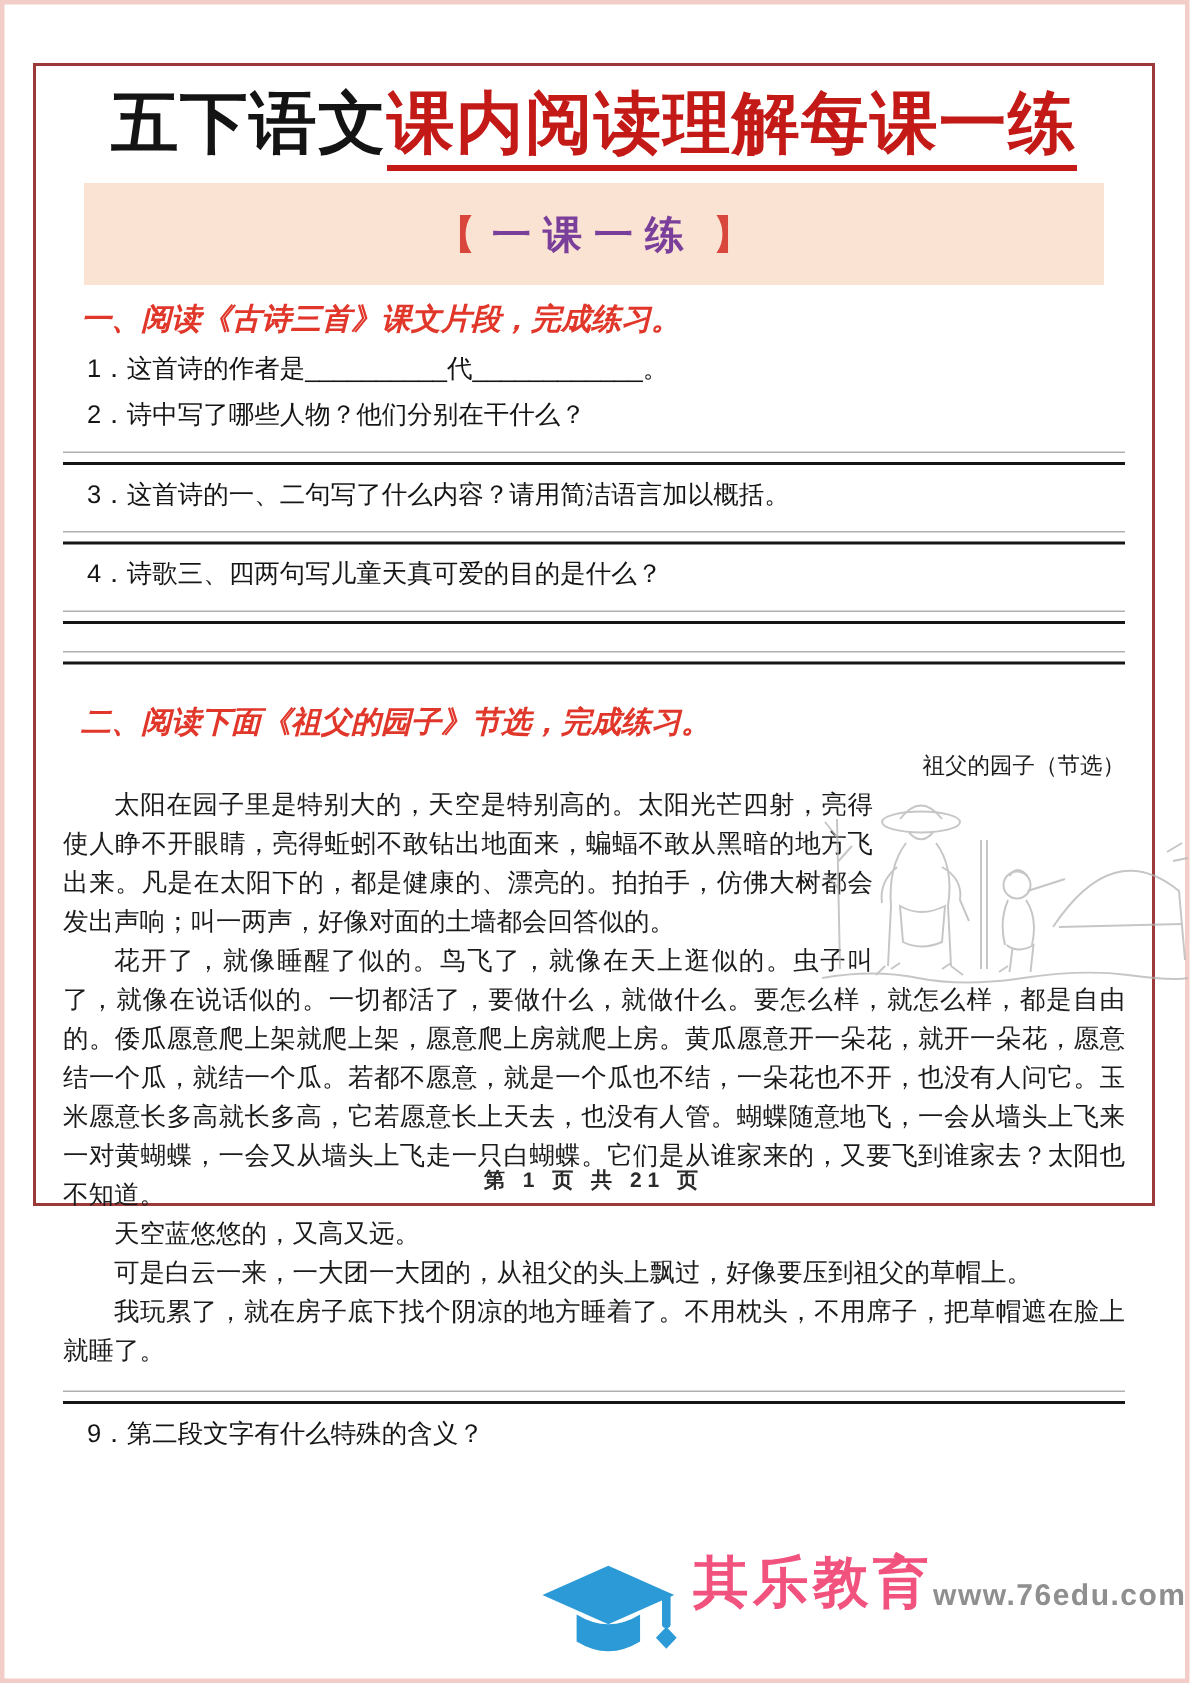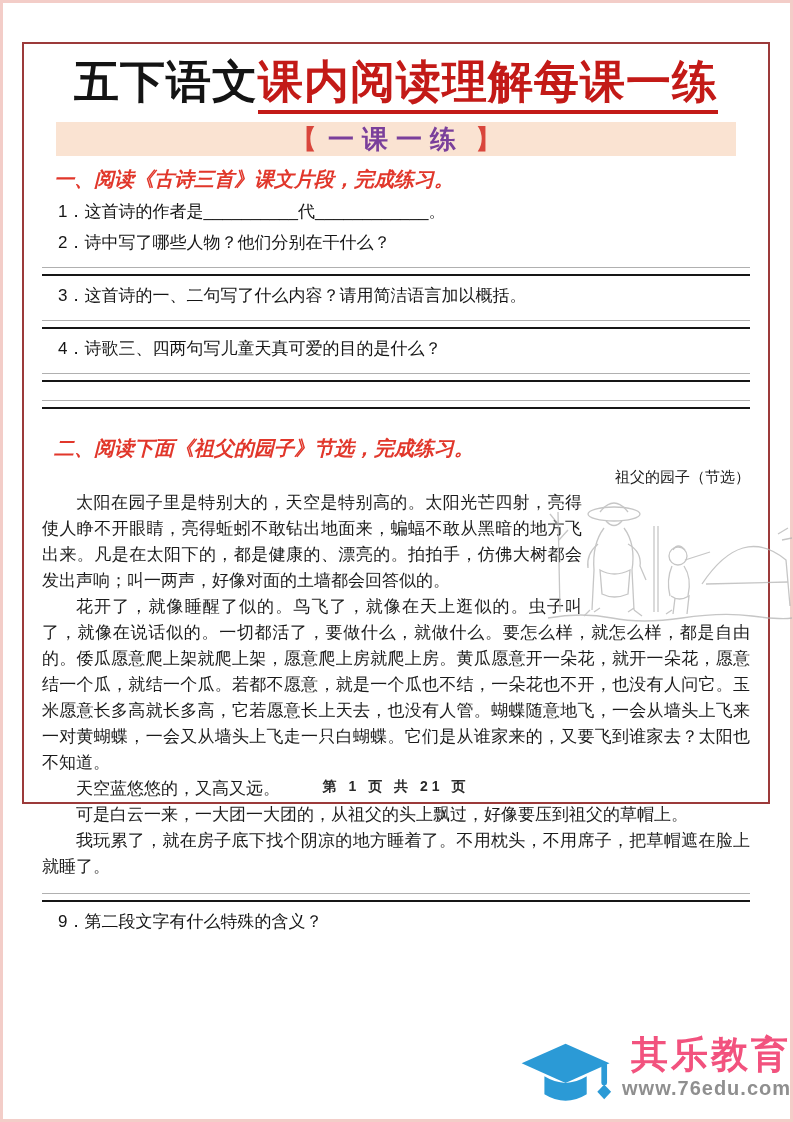--- a/index.html
+++ b/index.html
@@ -25,7 +25,7 @@
   
   .banner{
     margin:12px 14px 6px 14px;background:#fae3d2;
-    text-align:center;padding:1px 0;
+    text-align:center;padding:18px 0;
     font-size:26px;line-height:32px;font-weight:bold;white-space:nowrap;
   }
   .banner-bracket{color:#d9463c;}

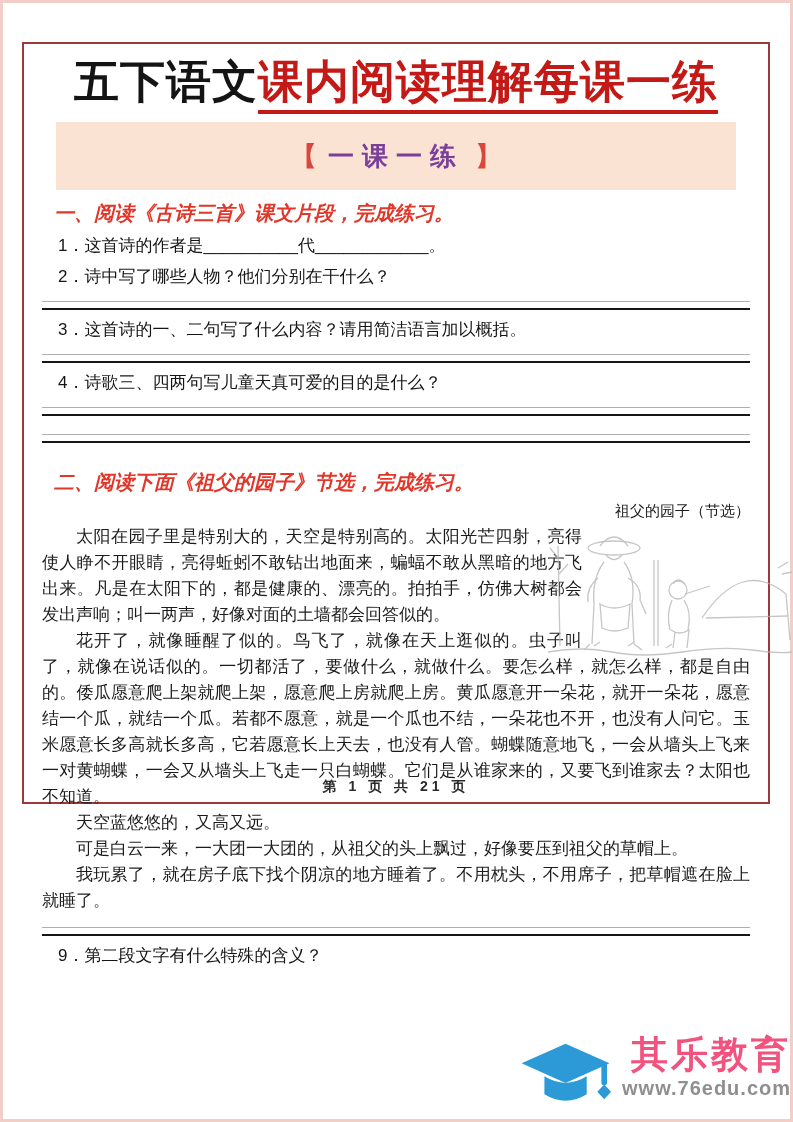--- a/index.html
+++ b/index.html
@@ -71,7 +71,7 @@
     display:flex;align-items:flex-start;background:transparent;
   }
   .logo-cap{width:96px;height:80px;margin-right:6px;margin-top:4px;}
-  .logo-texts{display:flex;flex-direction:column;align-items:flex-end;}
+  .logo-texts{display:flex;align-items:flex-end;}
   .logo-brand{
     font-size:37px;line-height:42px;font-weight:900;color:#f2527e;
     letter-spacing:3px;white-space:nowrap;

